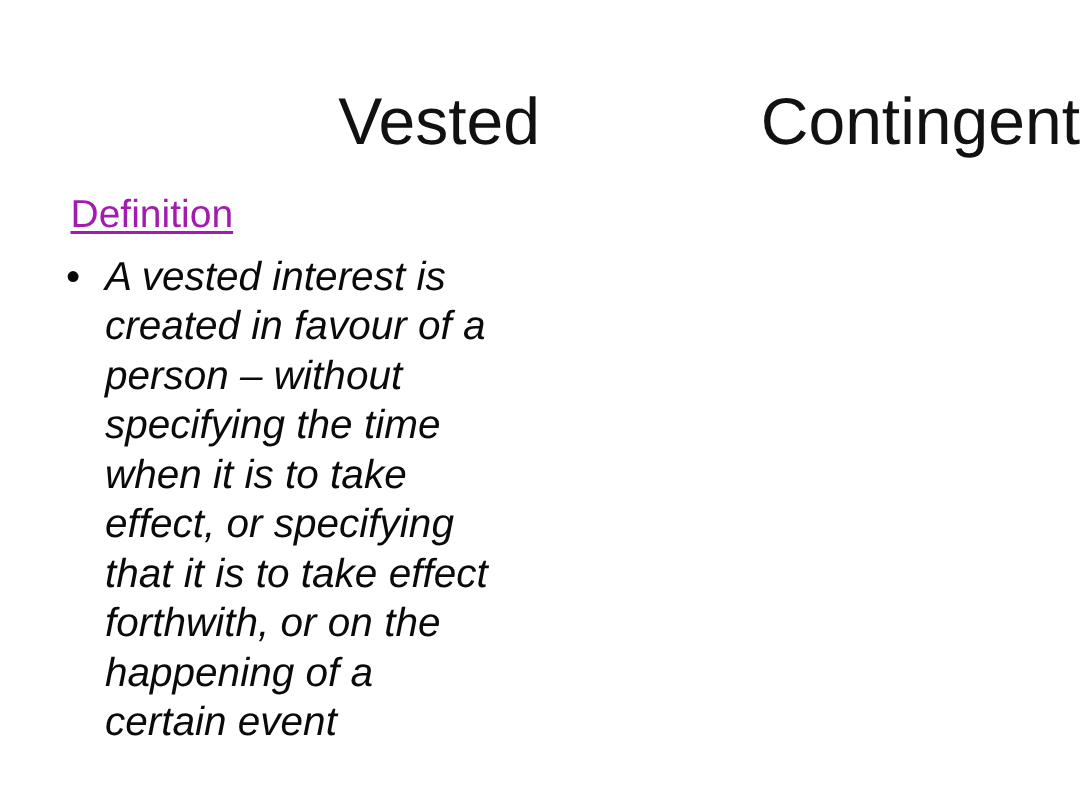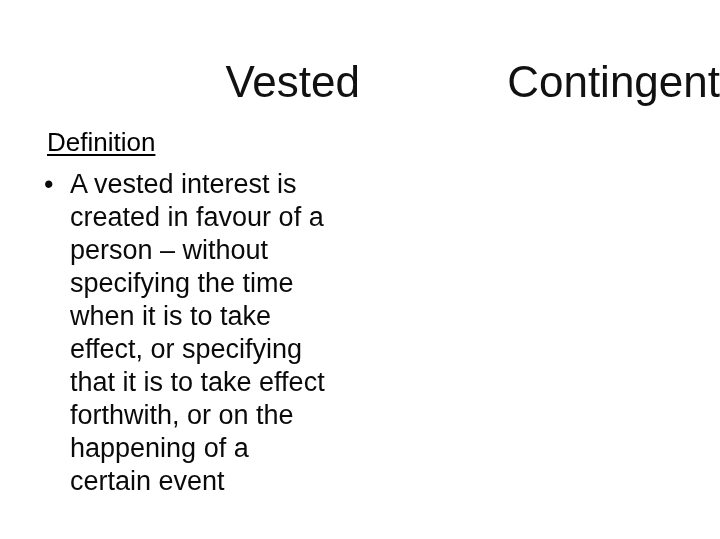--- a/index.html
+++ b/index.html
@@ -48,7 +48,7 @@
     top: 127px;
     font-size: 26px;
     line-height: 30px;
-    color: #000000;
+    color: #a21caf;
     text-decoration: underline;
     text-underline-offset: 3px;
     white-space: nowrap;

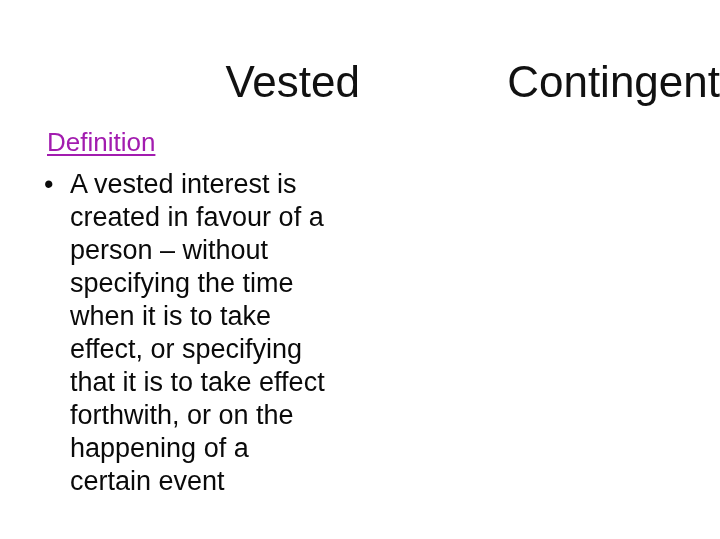--- a/index.html
+++ b/index.html
@@ -84,6 +84,7 @@
   .bullet-text {
     display: block;
     white-space: pre-line;
+    font-style: italic;
   }
 </style>
 </head>

